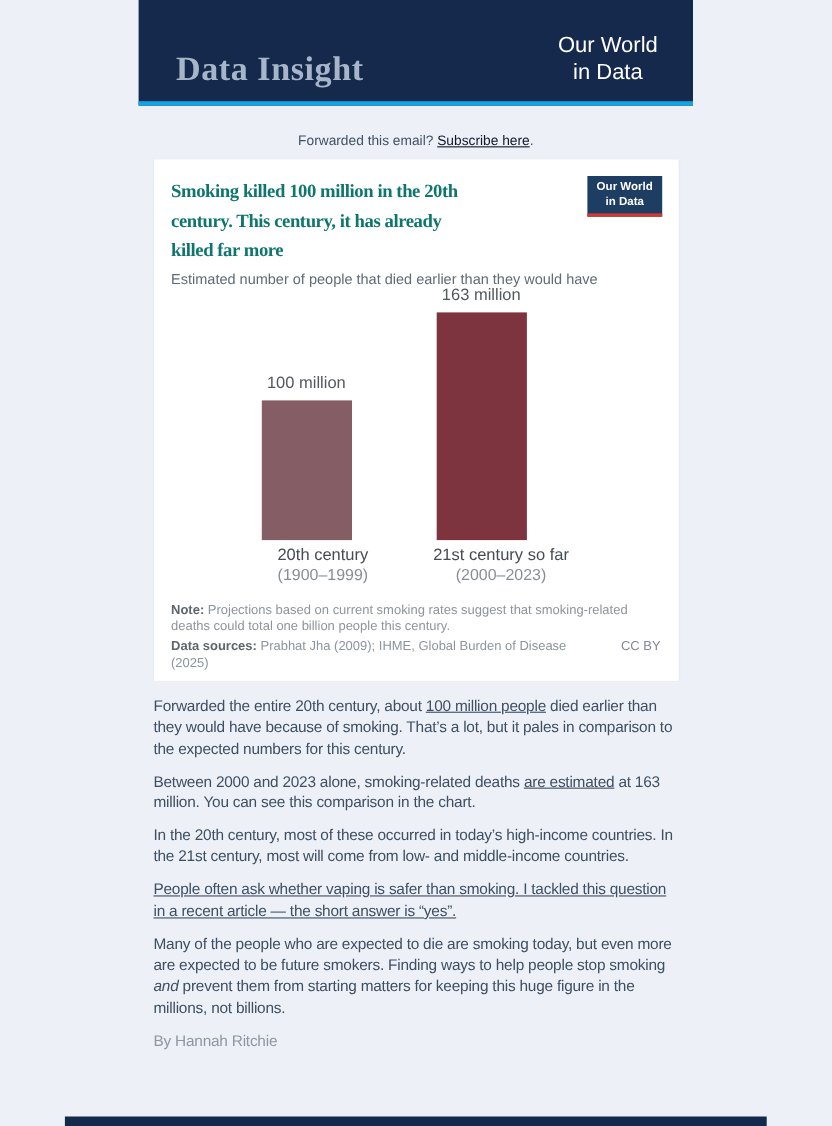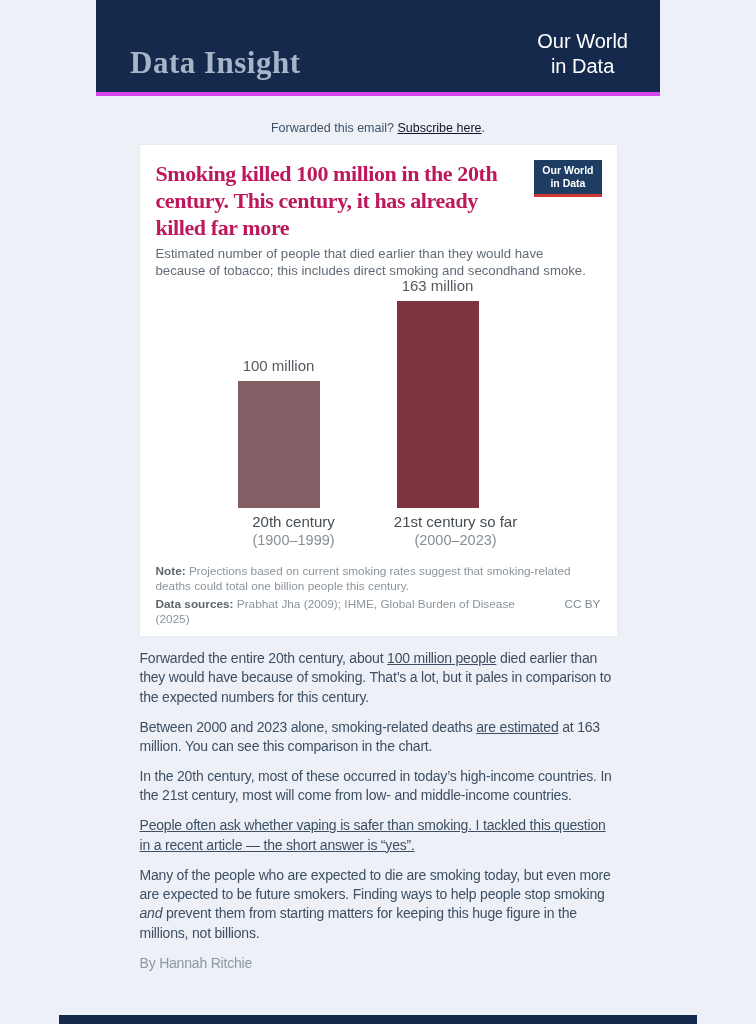--- a/index.html
+++ b/index.html
@@ -7,7 +7,7 @@
   .page{position:relative;width:756px;height:1024px;margin:0 auto;background:#edf1f7;overflow:hidden;}
 
   
-  .header{position:relative;width:564px;height:92px;margin:0 auto;background:#14294b;border-bottom:4px solid #d946ef;}
+  .header{position:relative;width:504px;height:92px;margin:0 auto;background:#14294b;border-bottom:4px solid #0ea5e9;}
   .brand{position:absolute;left:34px;bottom:11px;font-family:"Liberation Serif",serif;font-weight:bold;font-size:31px;letter-spacing:0.5px;color:#a7b5c9;}
   .logo{position:absolute;right:32px;top:29px;text-align:center;color:#ffffff;font-size:20px;line-height:25px;}
 

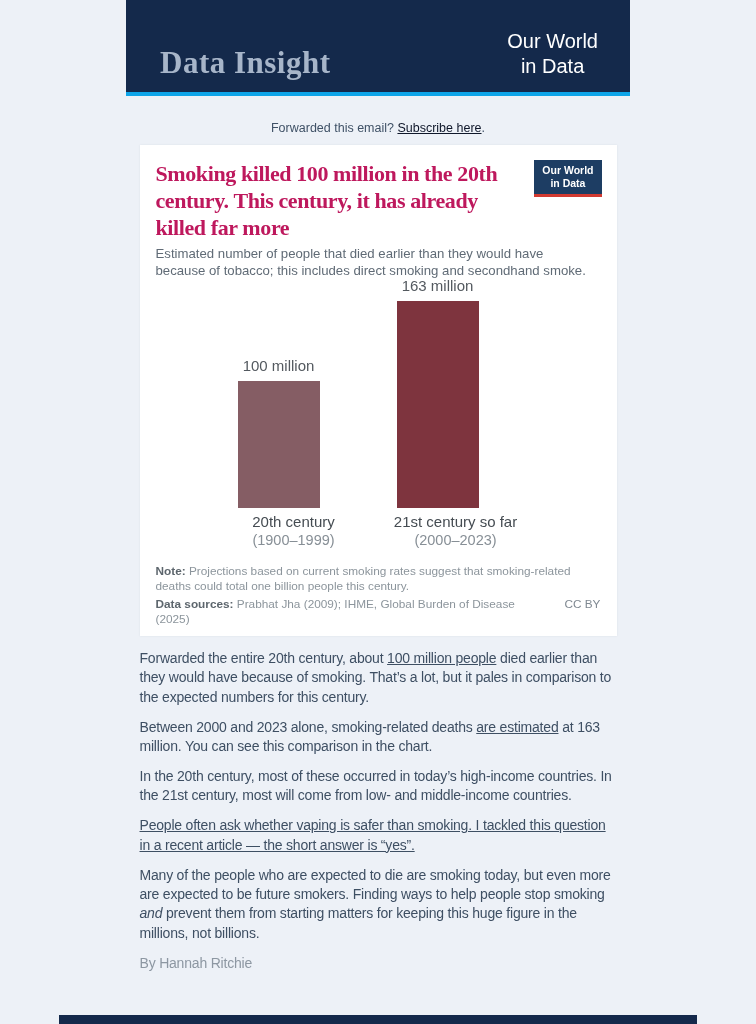--- a/index.html
+++ b/index.html
@@ -17,7 +17,7 @@
 
   
   .card{position:relative;width:445px;margin:10px auto 0;background:#ffffff;padding:15px 16px 10px;box-shadow:0 0 2px rgba(30,50,80,0.08);}
-  .card-title{font-family:"Liberation Serif",serif;font-weight:bold;font-size:22px;line-height:27px;letter-spacing:-0.4px;color:#be185d;}
+  .card-title{font-family:"Liberation Serif",serif;font-weight:bold;font-size:17px;line-height:27px;letter-spacing:-0.4px;color:#0f766e;}
   .card-title span{display:block;white-space:nowrap;}
   .card-subtitle{margin-top:4px;font-size:13.2px;line-height:17px;color:#606b76;}
   .card-subtitle span{display:block;white-space:nowrap;}

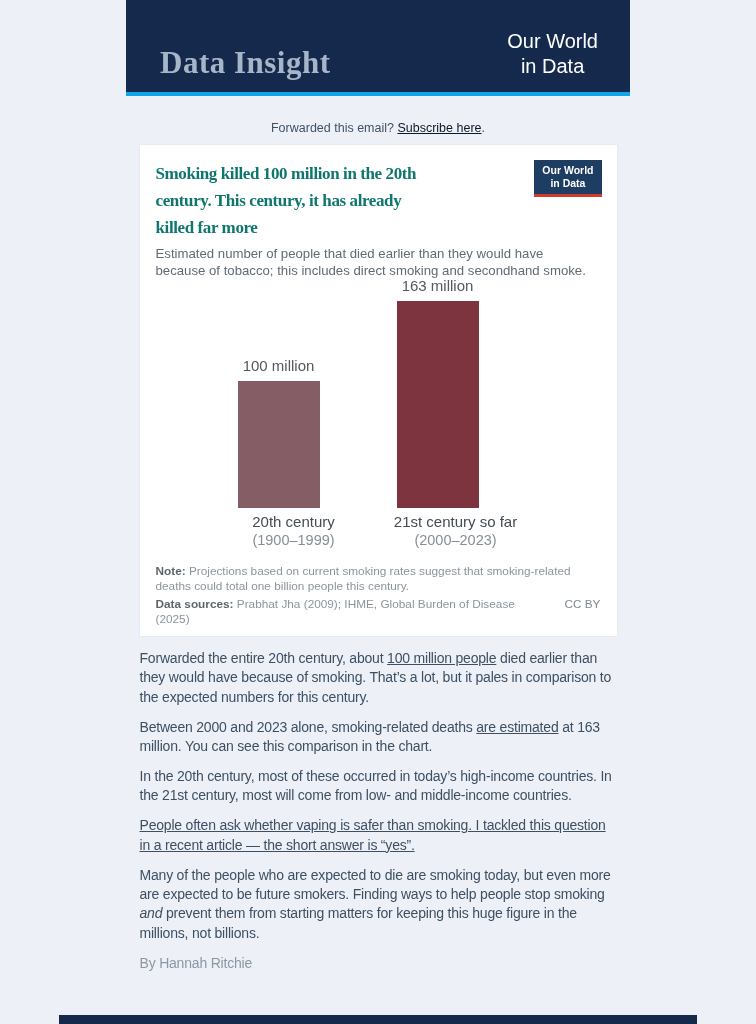--- a/index.html
+++ b/index.html
@@ -80,7 +80,6 @@
 
     <div class="card-subtitle">
       <span>Estimated number of people that died earlier than they would have</span>
-      <span>because of tobacco; this includes direct smoking and secondhand smoke.</span>
     </div>
 
     <div class="bars">

